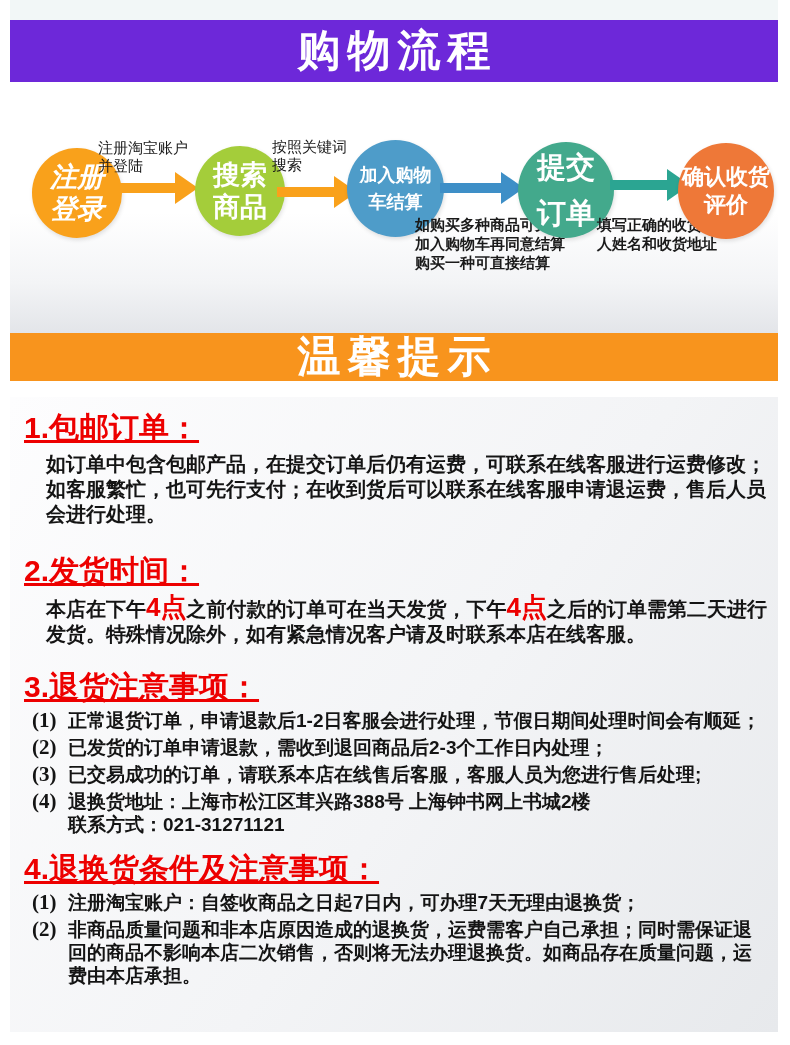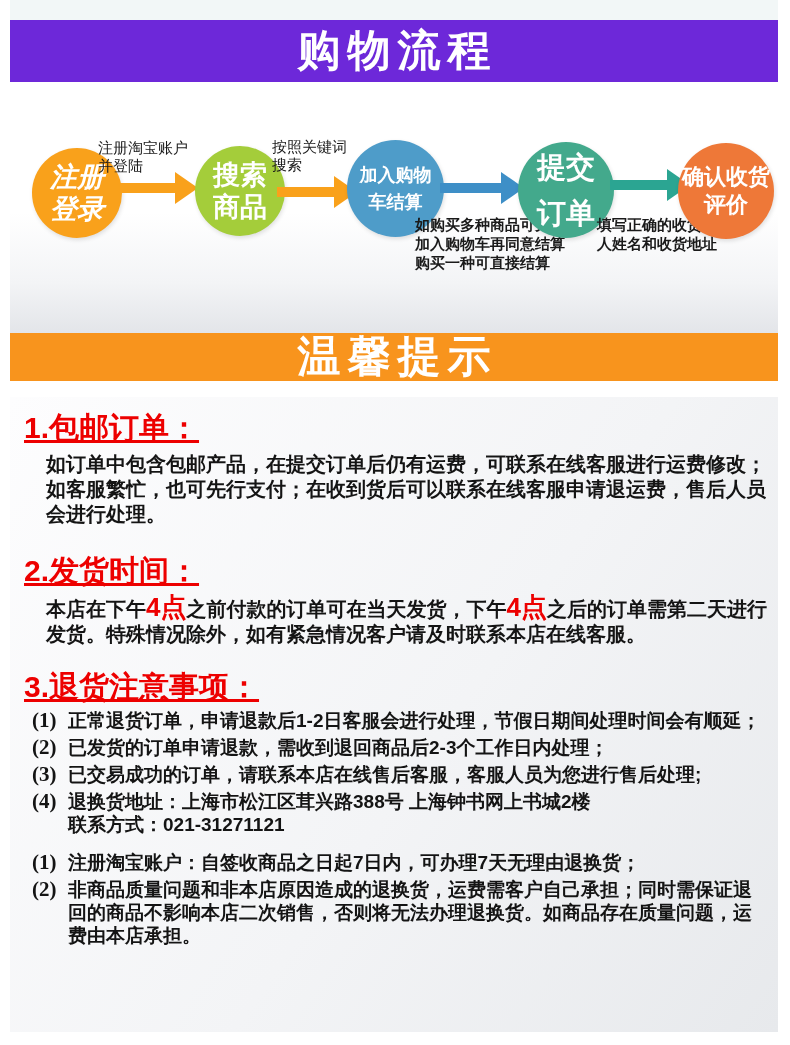--- a/index.html
+++ b/index.html
@@ -168,6 +168,7 @@
     </div>
 
     <div class="sec sec4">
+      <h2 style="color: rgb(237, 0, 0);">4.退换货条件及注意事项：</h2>
       <div class="items">
         <div class="item">
           <span class="num">(1)</span>

